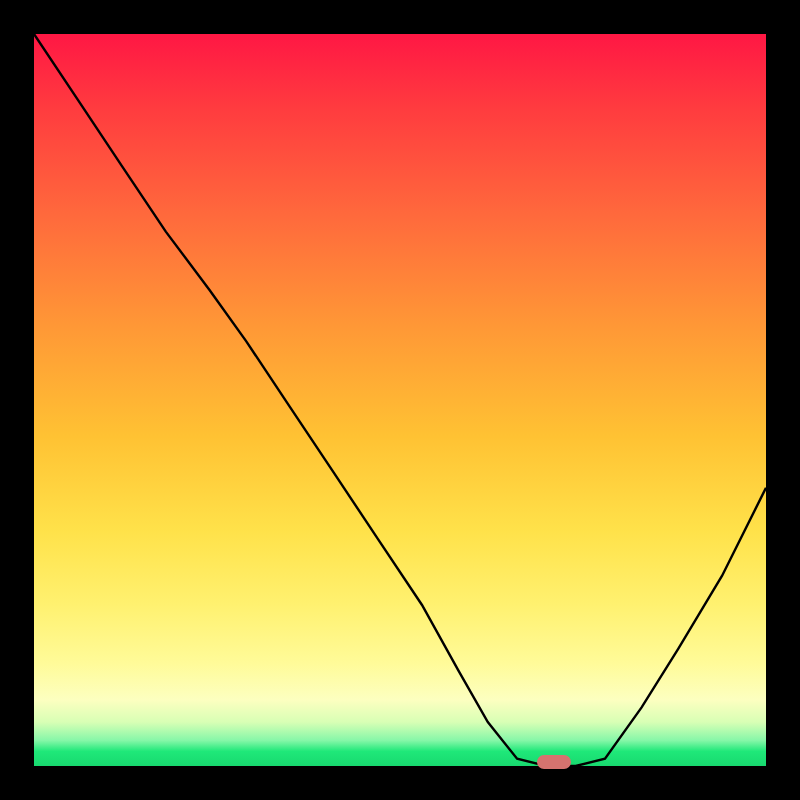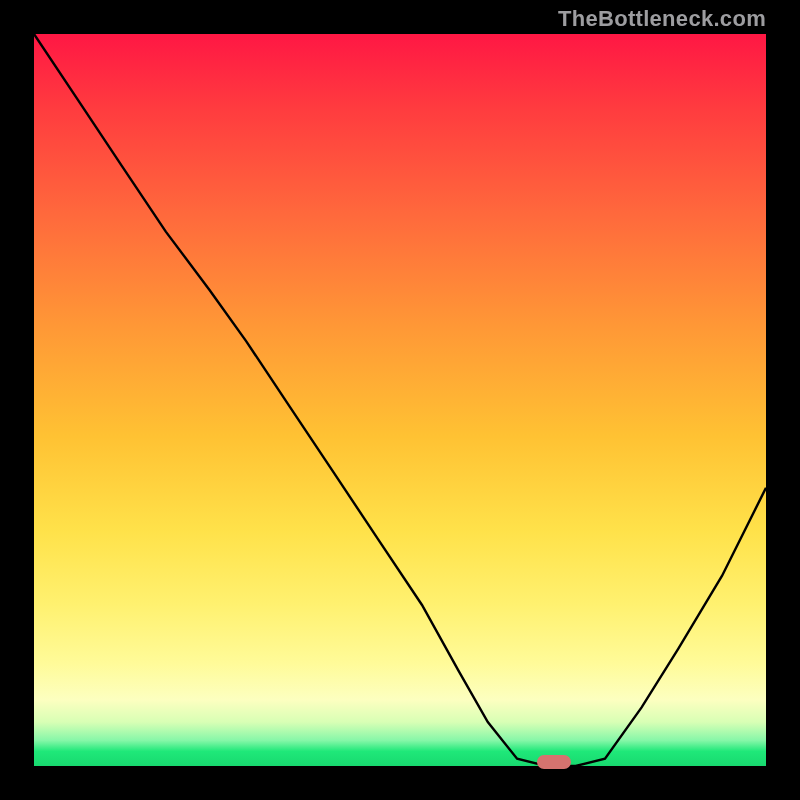--- a/index.html
+++ b/index.html
@@ -69,7 +69,6 @@
 <body>
 <div class="frame">
 
-  <div class="watermark">TheBottleneck.com</div>
 
   <div class="plot-area">
     <svg class="curve" viewBox="0 0 732 732" preserveAspectRatio="none">

